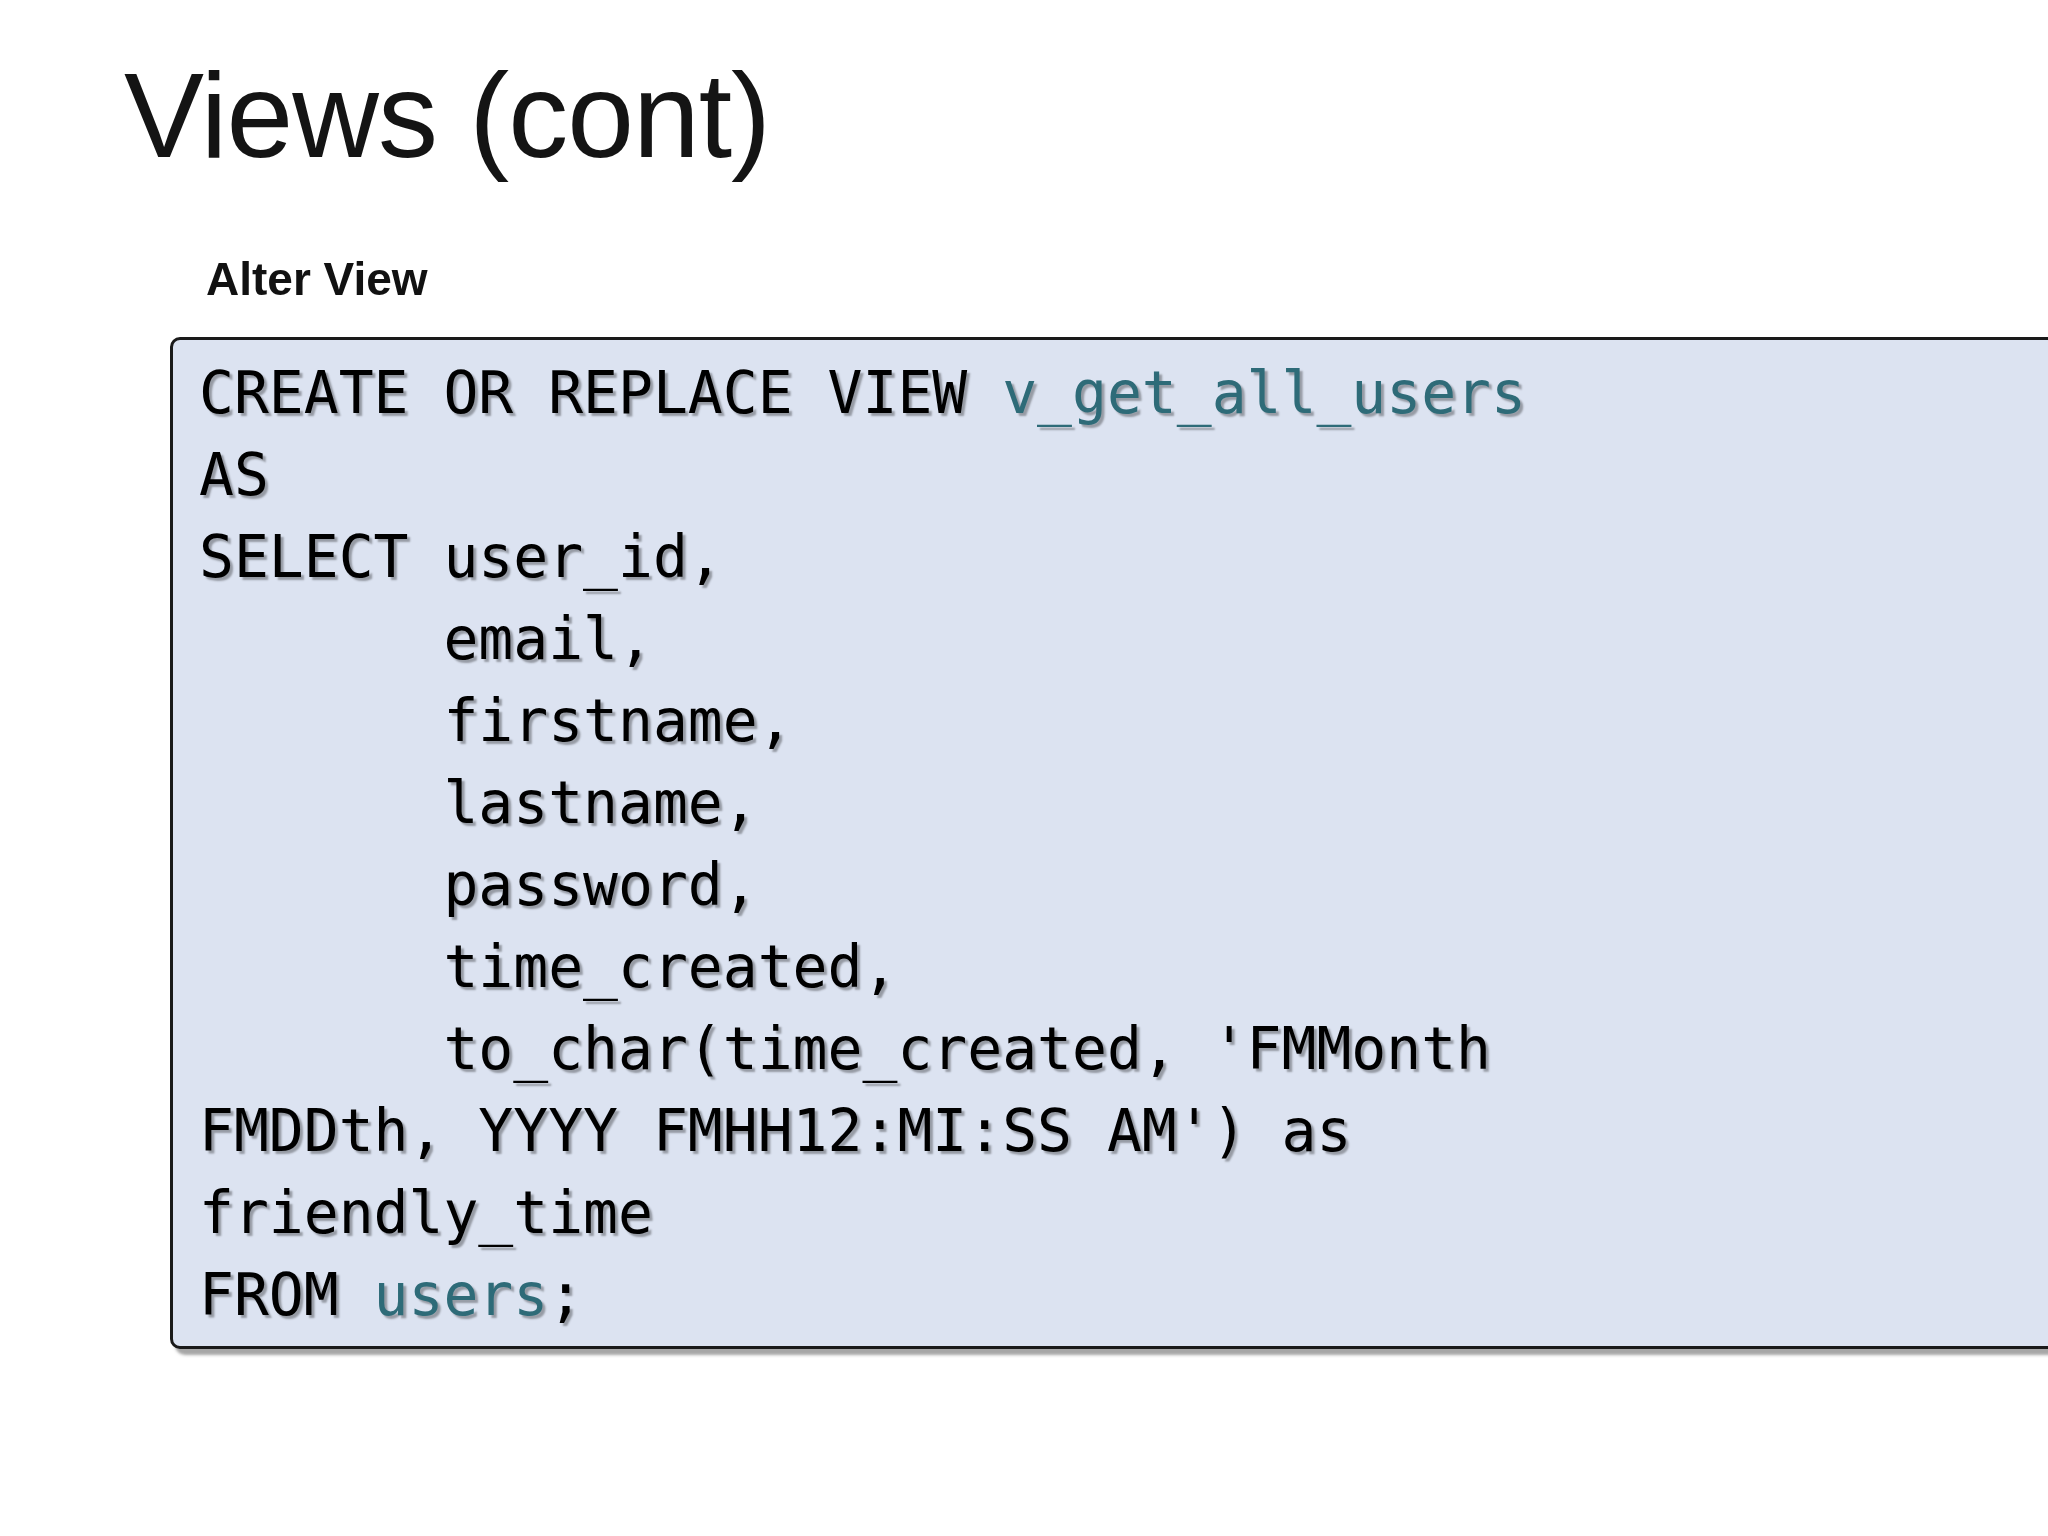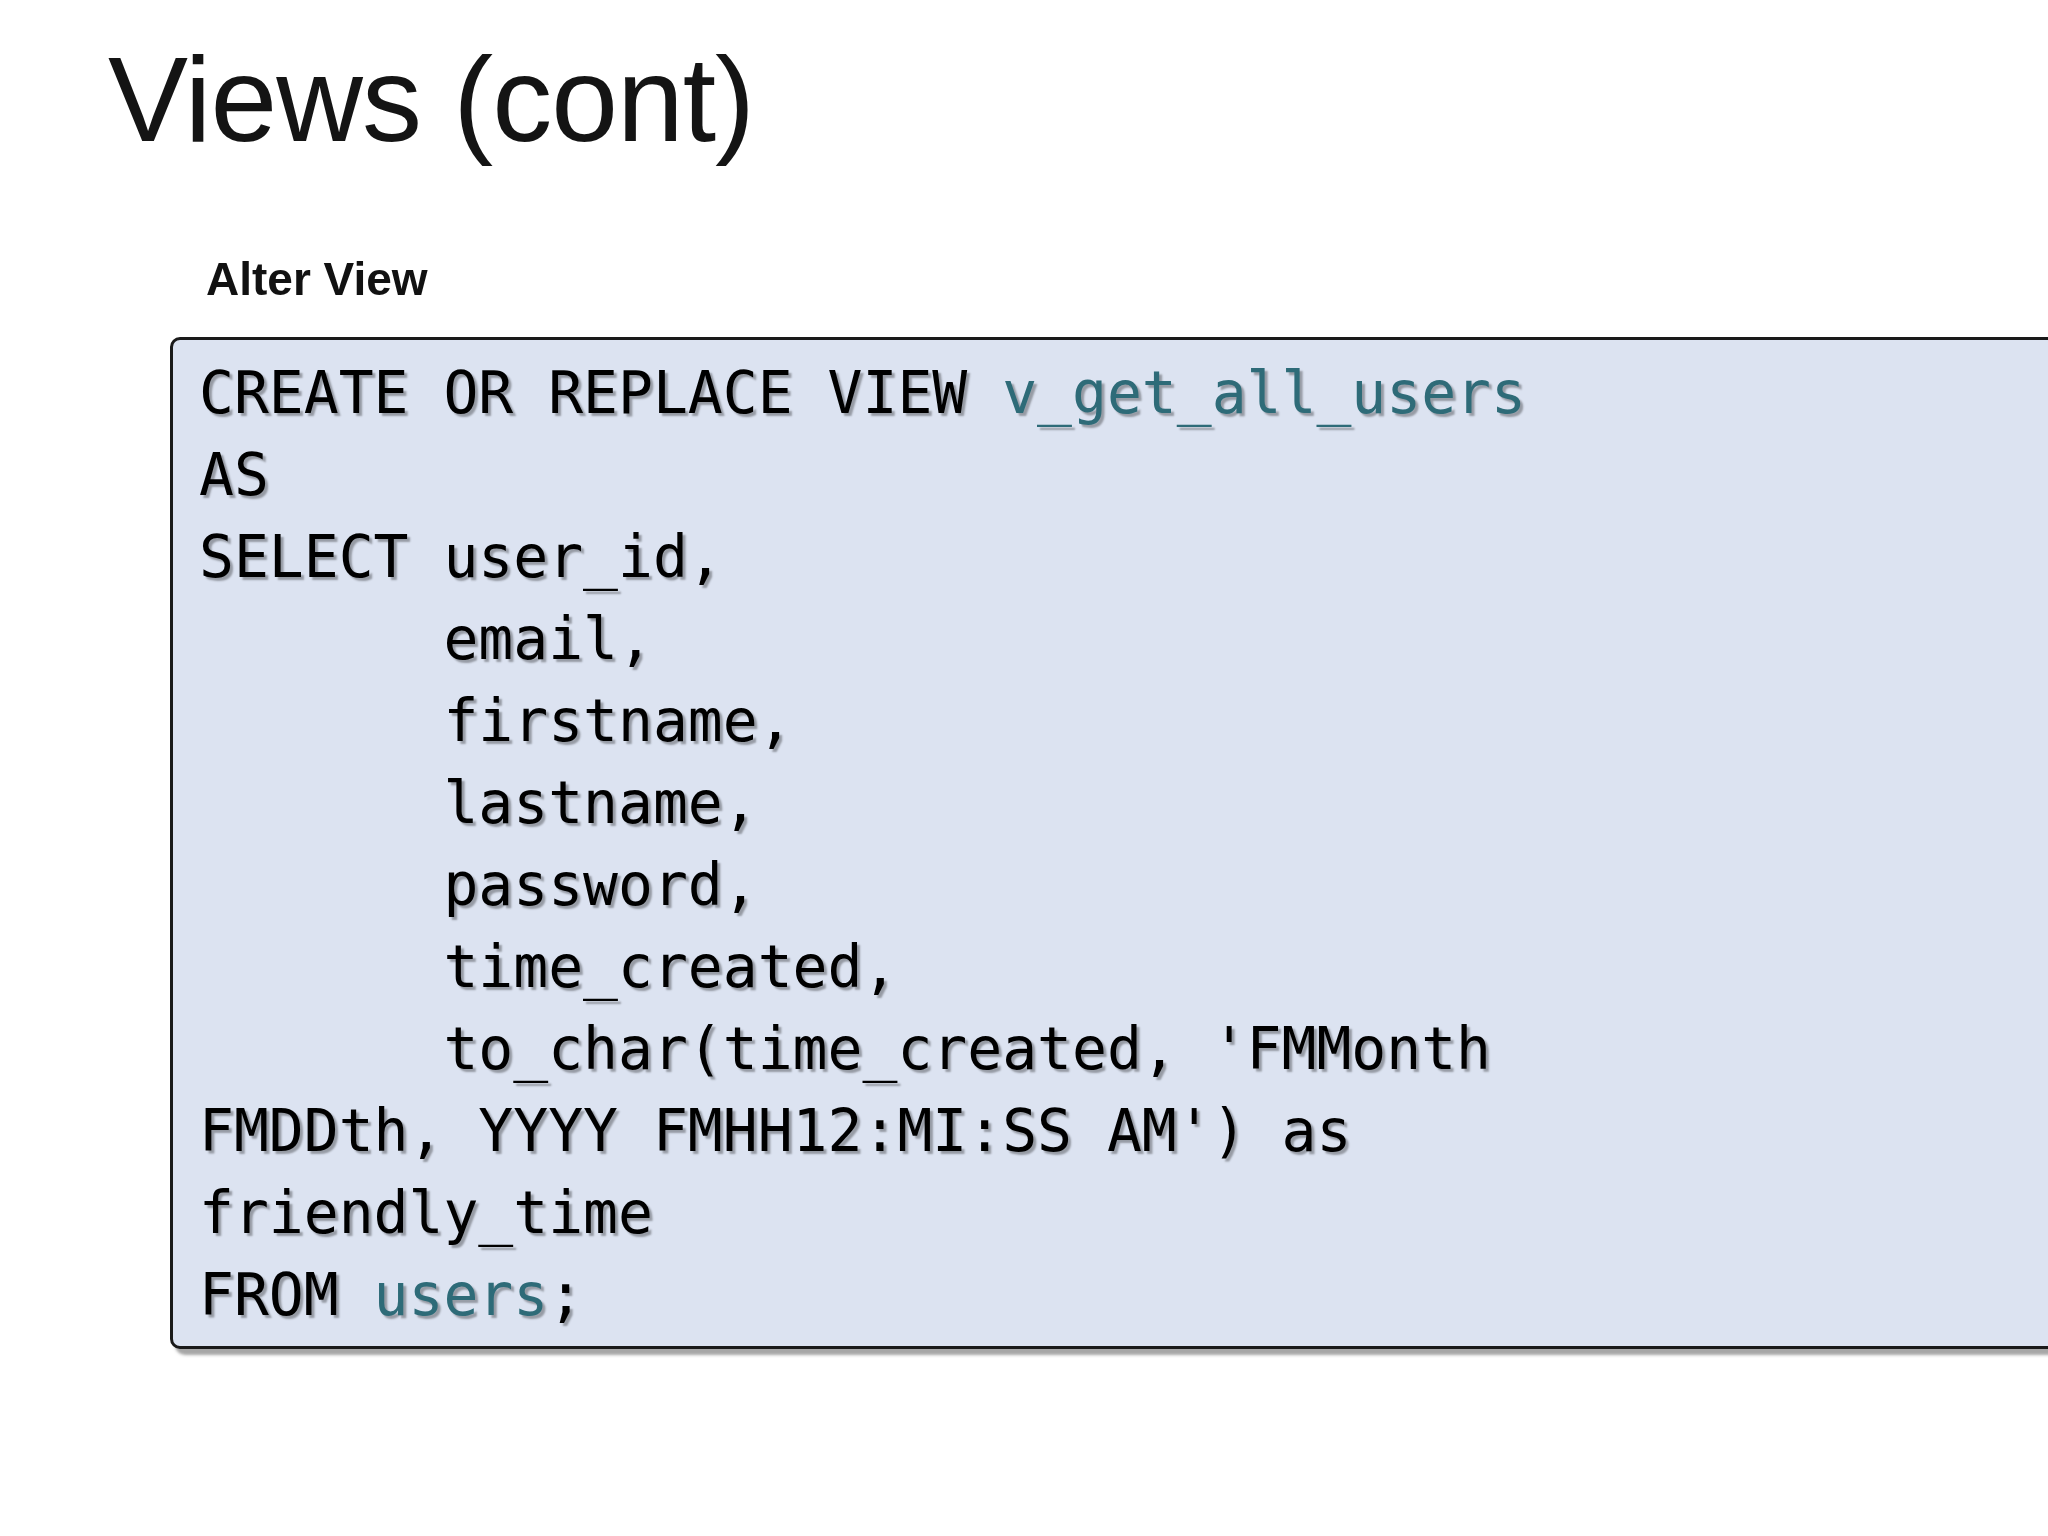--- a/index.html
+++ b/index.html
@@ -22,7 +22,7 @@
     position: absolute;
     left: 108px;
     top: 30px;
-    margin: 0;
+    margin: 16px;
     font-family: "Liberation Sans", sans-serif;
     font-size: 120px;
     font-weight: 200;

